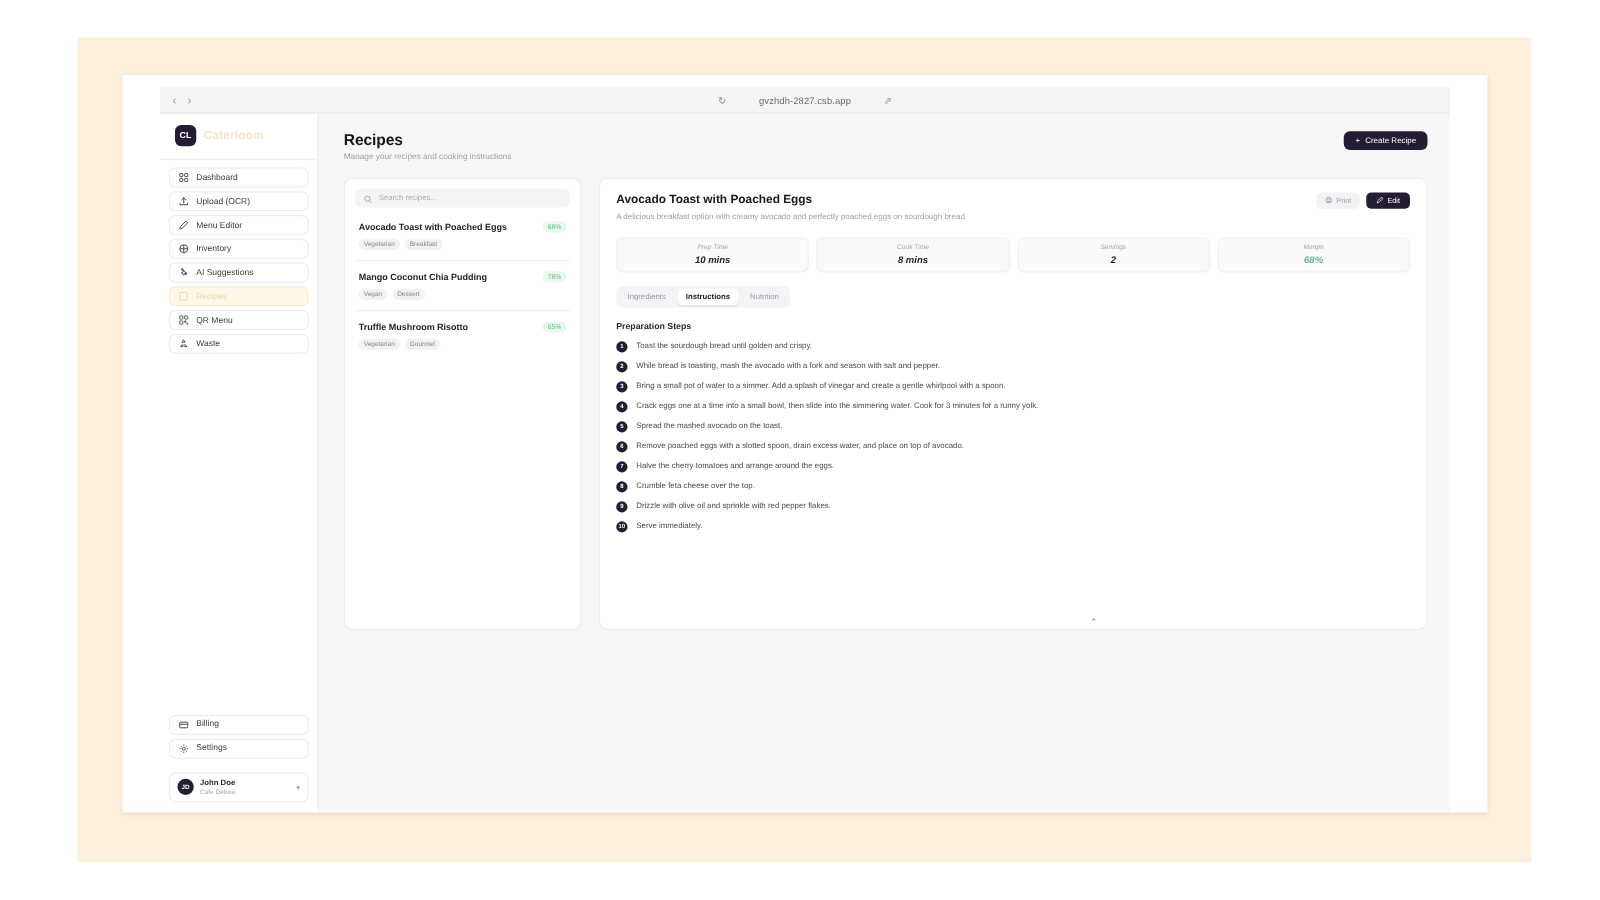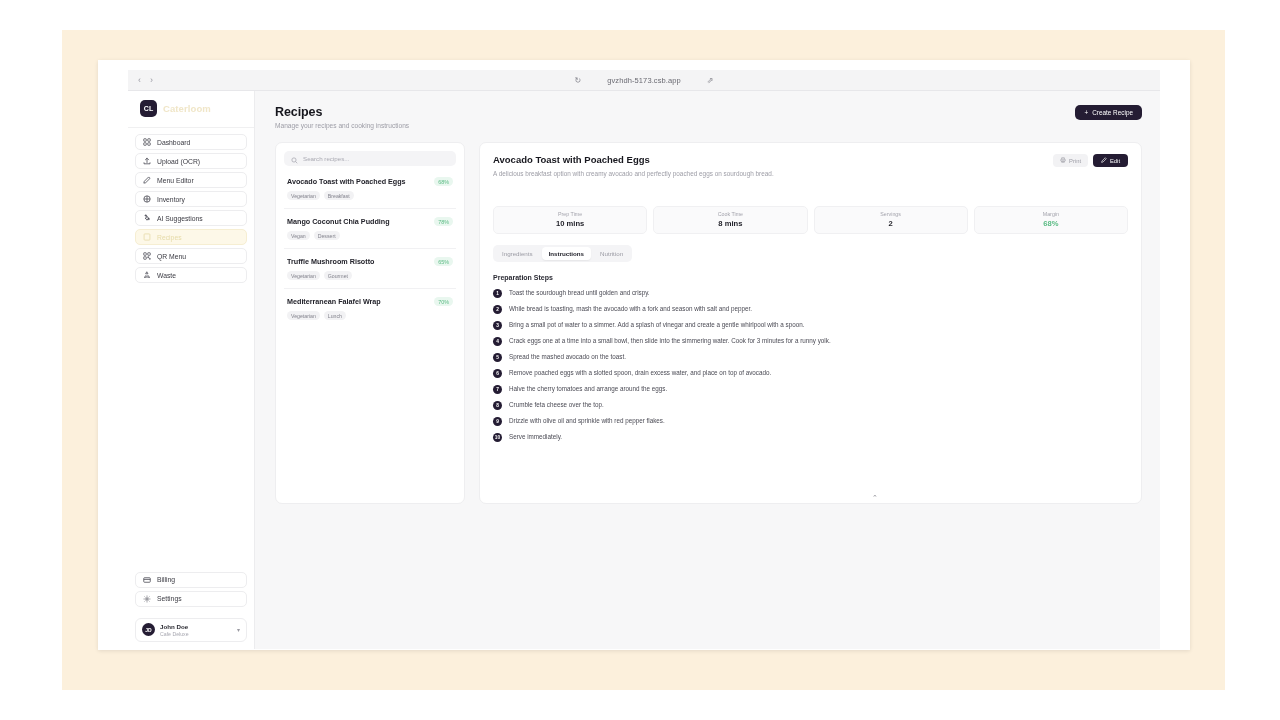--- a/index.html
+++ b/index.html
@@ -219,7 +219,7 @@
   </div>
   <div class="url-wrap">
     <span class="url-reload">↻</span>
-    <span class="url-text">gvzhdh-5173.csb.app</span>
+    <span class="url-text">gvzhdh-2827.csb.app</span>
     <span class="url-share">⇗</span>
   </div>
 </div>

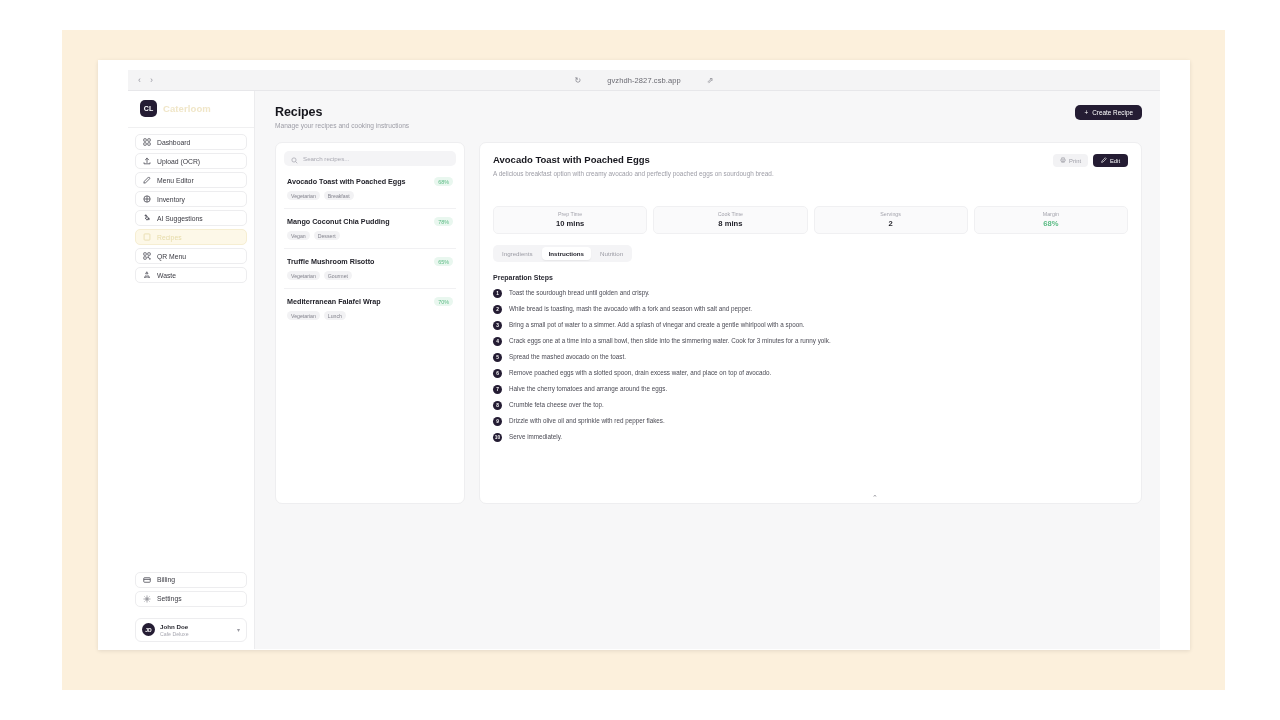--- a/index.html
+++ b/index.html
@@ -173,7 +173,7 @@
     font-family:"Liberation Sans",sans-serif;
   }
 
-  .stats { display:flex; gap:6px; margin-top:28px; }
+  .stats { display:flex; gap:6px; margin-top:12px;font-style:italic; }
   .stat {
     flex:1; background:#fafafb; border:1px solid #f0f0f2; border-radius:5px;
     padding:4px 0 5px 0; text-align:center;

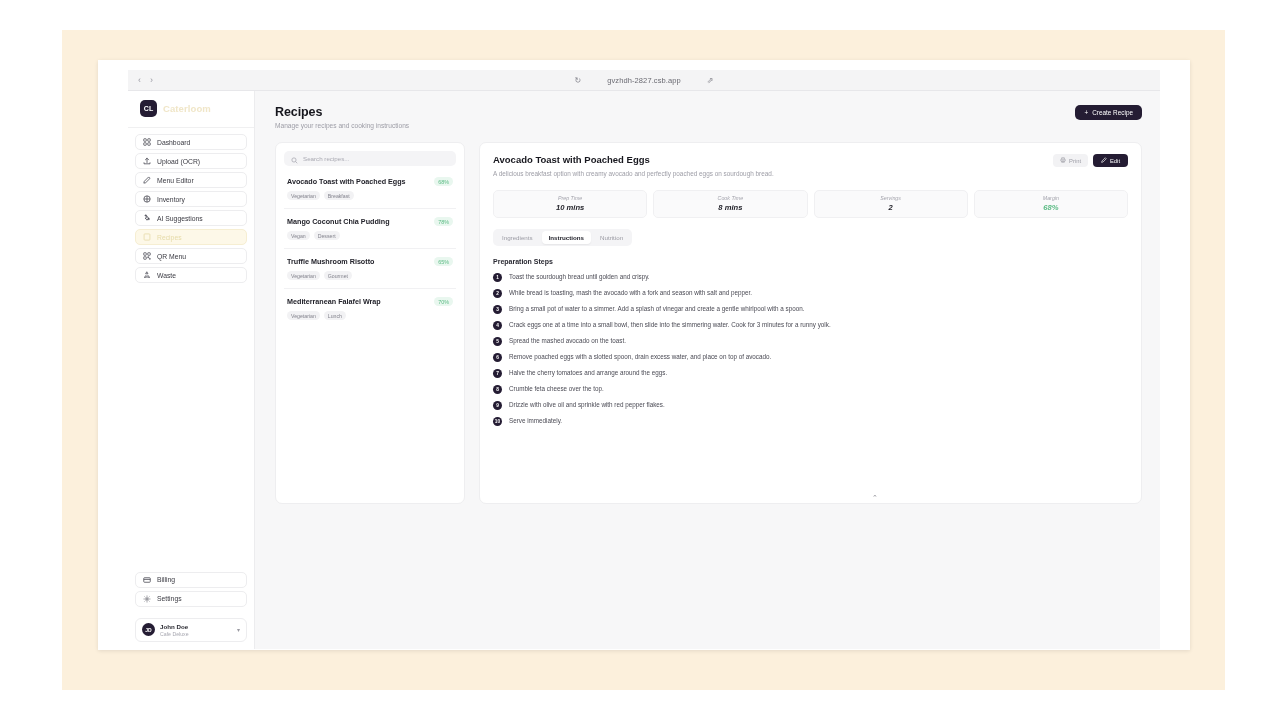--- a/index.html
+++ b/index.html
@@ -403,16 +403,6 @@
         </div>
 
 
-        <div class="recipe-row">
-          <div class="recipe-row-top">
-            <span class="recipe-name">Mediterranean Falafel Wrap</span>
-            <span class="margin-pill">70%</span>
-          </div>
-          <div class="tags">
-            <span class="tag">Vegetarian</span>
-            <span class="tag">Lunch</span>
-          </div>
-        </div>
       </div>
 
       <div class="detail-card">

